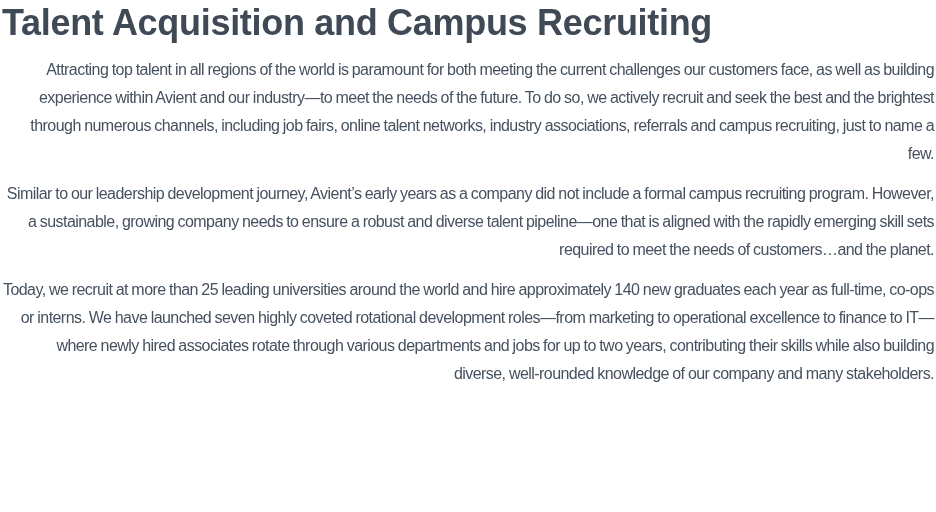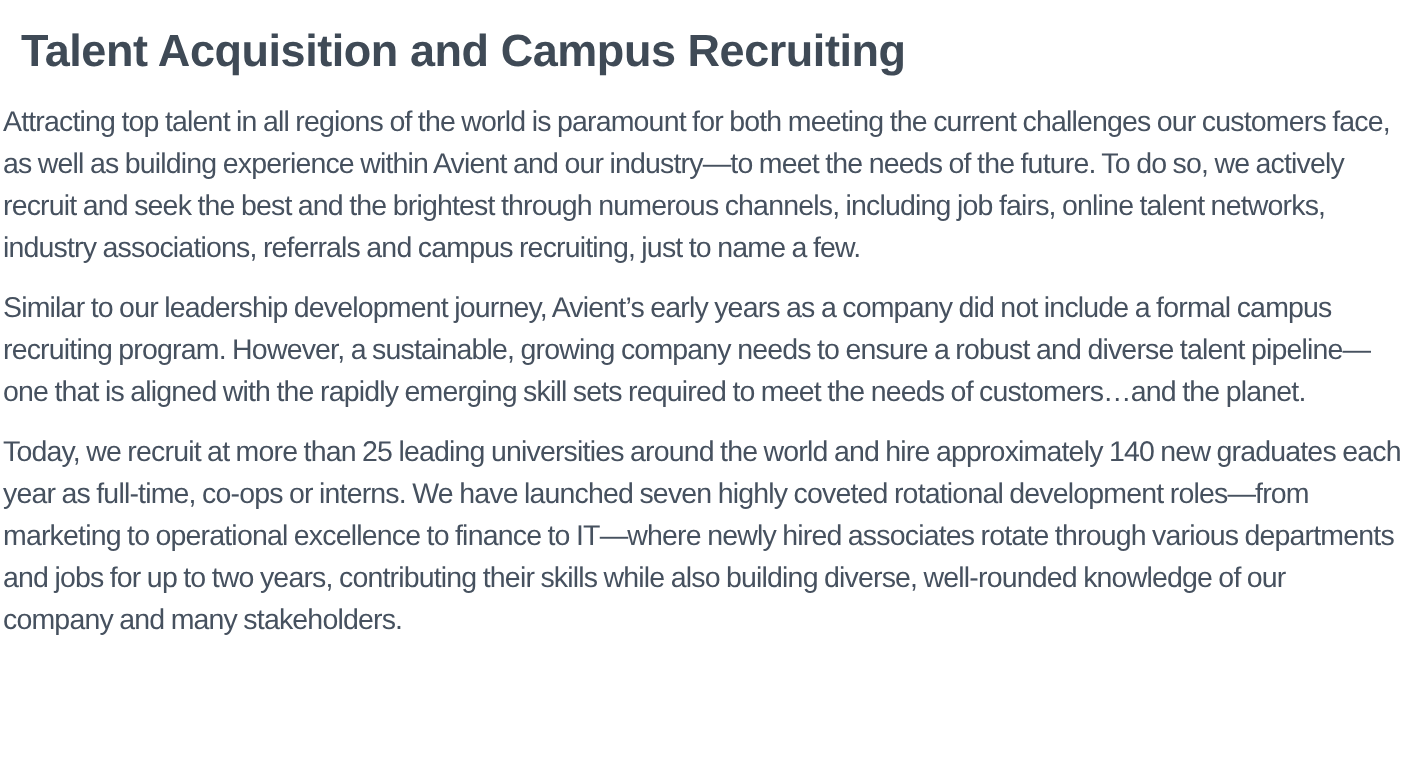--- a/index.html
+++ b/index.html
@@ -18,9 +18,9 @@
     padding: 2px 0 0 2px;
   }
   .page-title {
-    margin: 12px;
+    margin: 0;
     padding: 0;
-    font-size: 30px;
+    font-size: 36px;
     line-height: 42px;
     font-weight: 700;
     letter-spacing: -0.3px;

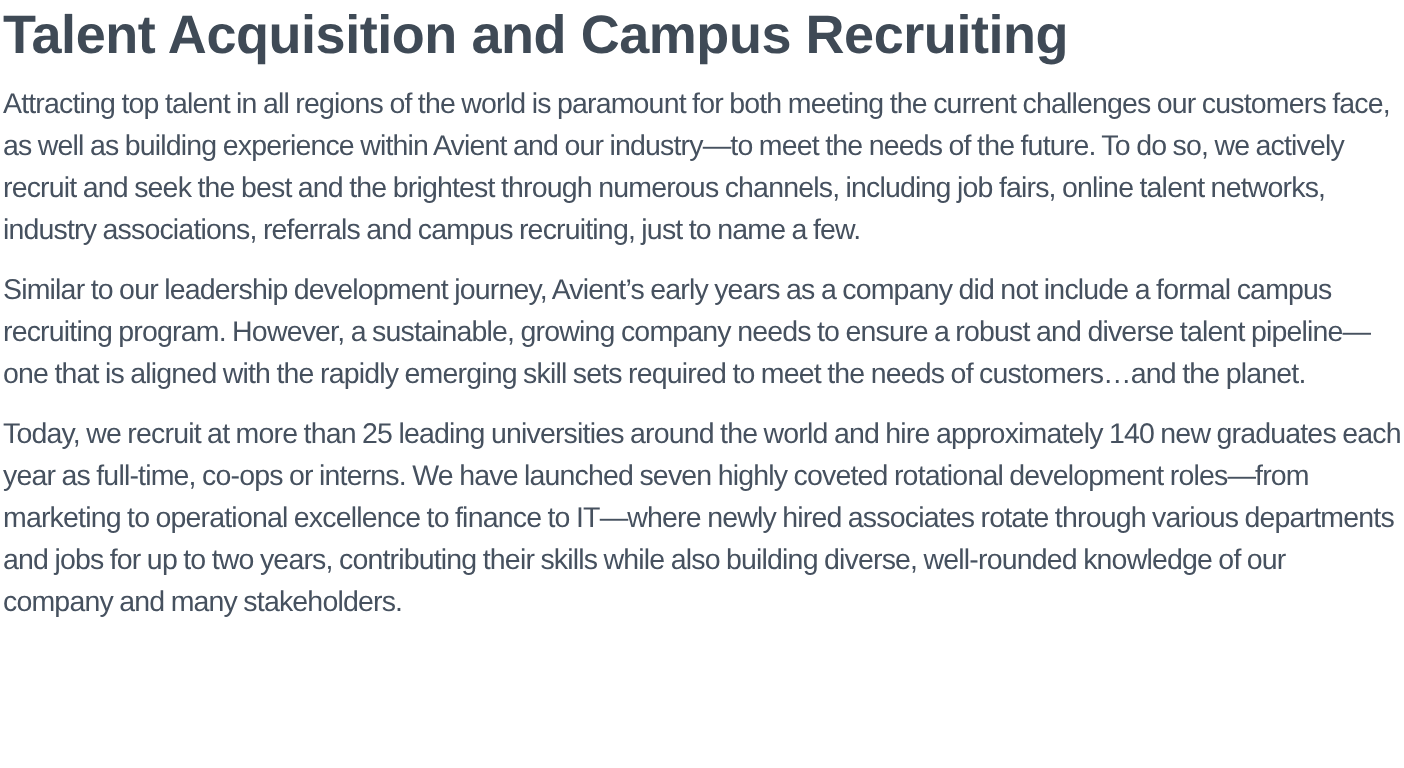--- a/index.html
+++ b/index.html
@@ -30,12 +30,13 @@
     margin: 12px 0 0 0;
     padding: 0;
     width: 932px;
-    font-size: 19px;
+    font-size: 16px;
     line-height: 28px;
     font-weight: 400;
     letter-spacing: -0.55px;
     word-spacing: -0.5px;
     color: var(--body-color, #46515f);
+    text-align: right;
   }
 </style>
 </head>

